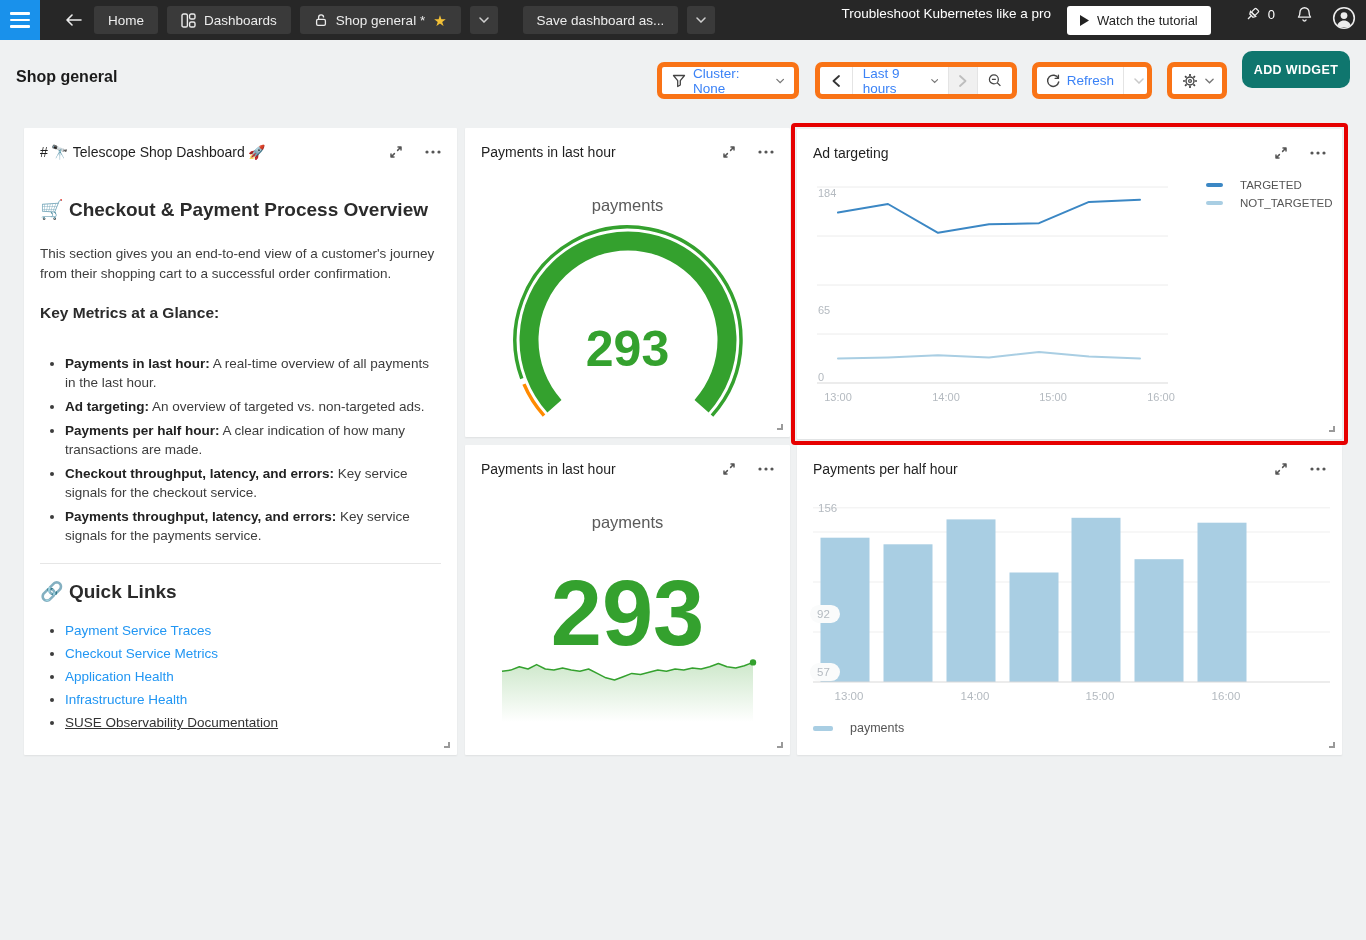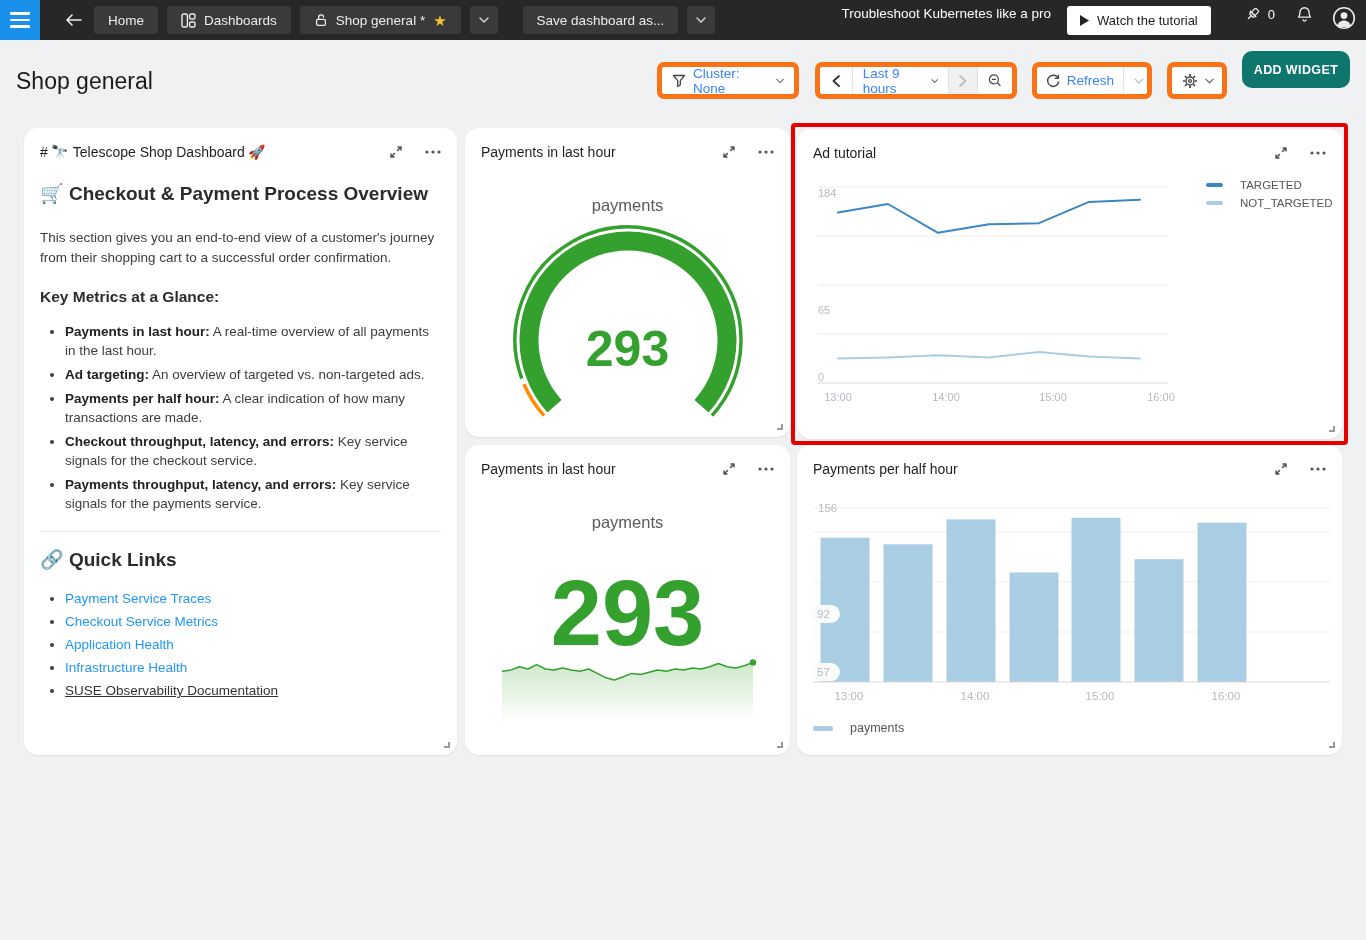--- a/index.html
+++ b/index.html
@@ -23,7 +23,7 @@
   .star{color:#f2c037;font-size:15px;line-height:1}
 
   
-  .page-title{position:absolute;left:16px;top:68px;font-size:23px;font-weight:400;color:#1b1b1b}
+  .page-title{position:absolute;left:16px;top:68px;font-size:16px;font-weight:700;color:#1b1b1b}
   .hbtn{position:absolute;top:62px;height:37px;background:#fff;border:5px solid #f97316;border-radius:7px;display:flex;align-items:center;font-size:13.5px;color:#3b82f6;cursor:pointer}
   .hbtn .seg{height:100%;display:flex;align-items:center;justify-content:center;padding:0 10px;gap:7px;cursor:pointer}
   .hbtn .seg + .seg{border-left:1px solid #e4e4e4}

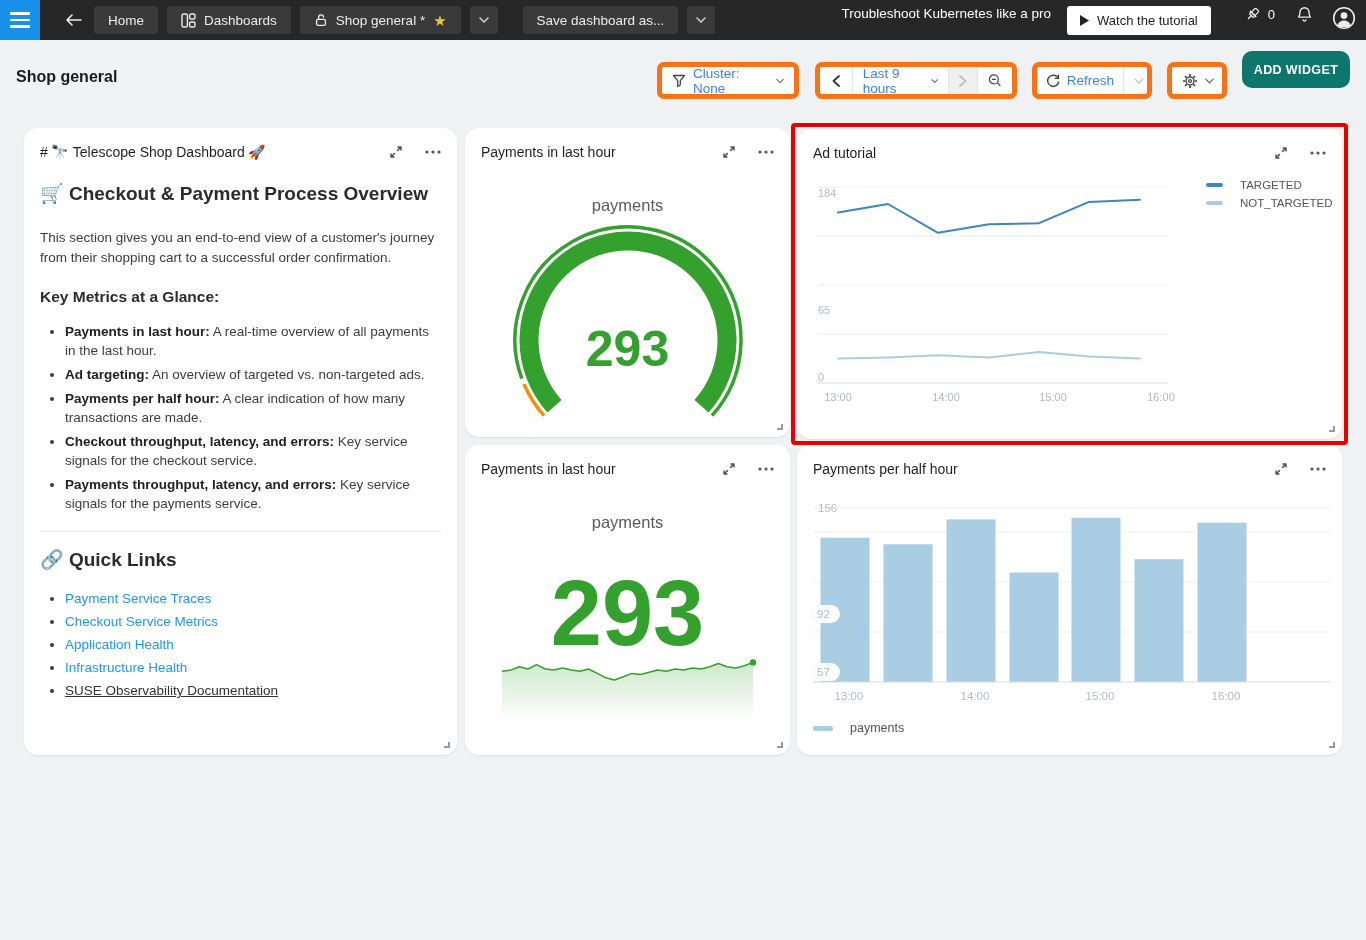--- a/index.html
+++ b/index.html
@@ -31,7 +31,7 @@
   .addwidget{position:absolute;left:1242px;top:51px;width:108px;height:37px;background:#0f766e;color:#fff;border:none;border-radius:10px;font-size:12.5px;font-weight:700;letter-spacing:.4px;cursor:pointer;font-family:inherit}
 
   
-  .widget{position:absolute;background:#fff;border-radius:14px;box-shadow:0 1px 2px rgba(0,0,0,.07)}
+  .widget{position:absolute;background:#fff;border-radius:1px;box-shadow:0 1px 2px rgba(0,0,0,.07)}
   .whead{position:absolute;left:16px;top:14px;right:16px;height:20px;display:flex;align-items:center}
   .wtitle{font-size:14px;font-weight:500;color:#1f1f1f;white-space:nowrap}
   .wicons{margin-left:auto;display:flex;align-items:center;gap:22px}

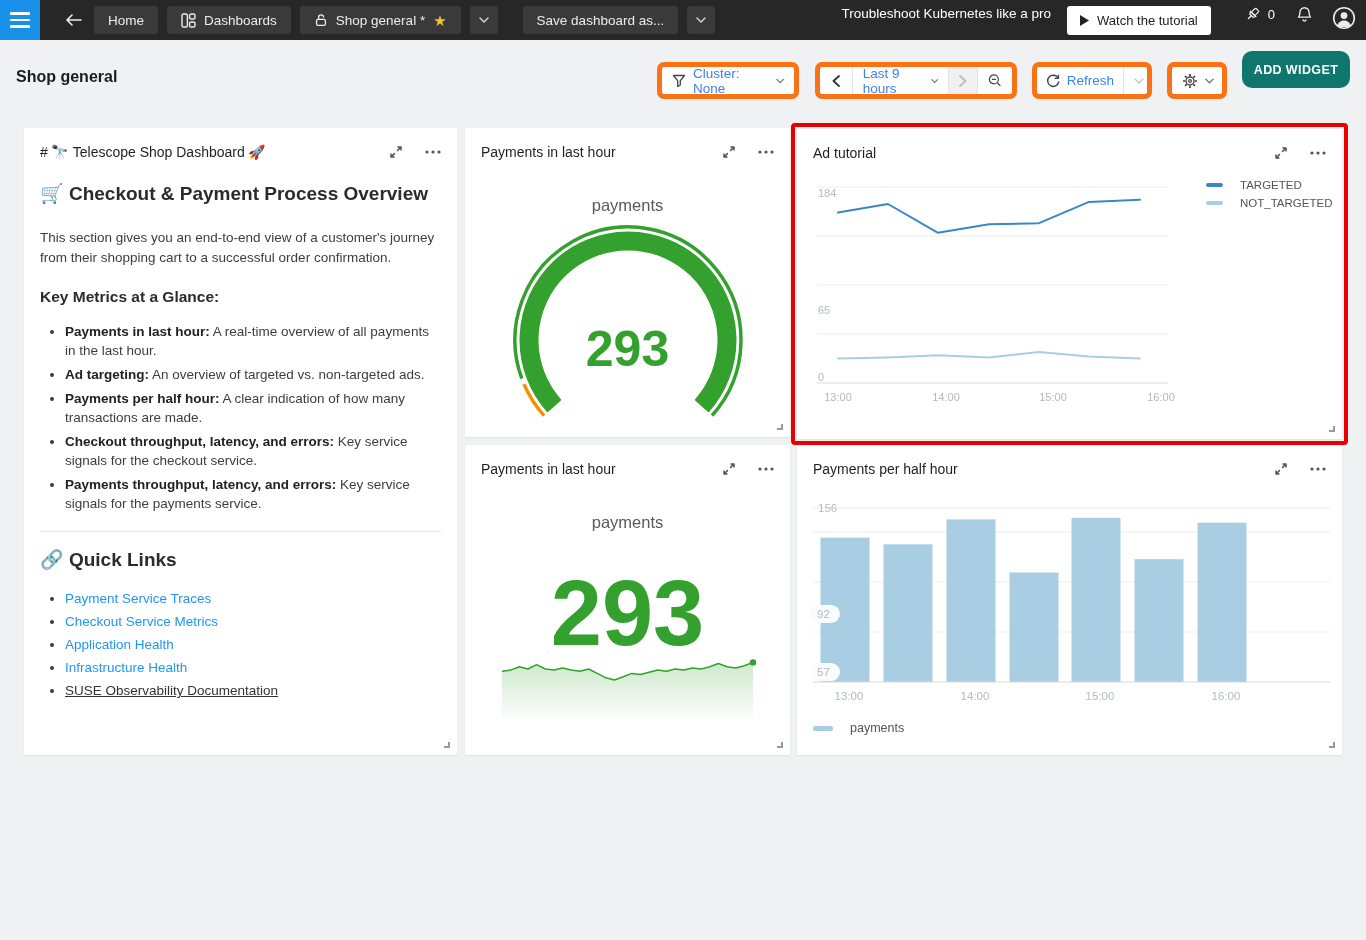--- a/index.html
+++ b/index.html
@@ -317,7 +317,7 @@
 
   <section class="widget" style="left:797px;top:129px;width:545px;height:310px">
     <div class="whead">
-      <span class="wtitle">Ad tutorial</span>
+      <span class="wtitle">Ad targeting</span>
       <span class="wicons">
         <span class="wicon">
             <svg width="14" height="14" viewBox="0 0 14 14" fill="none" stroke="#555" stroke-width="1.5" stroke-linecap="round" stroke-linejoin="round">

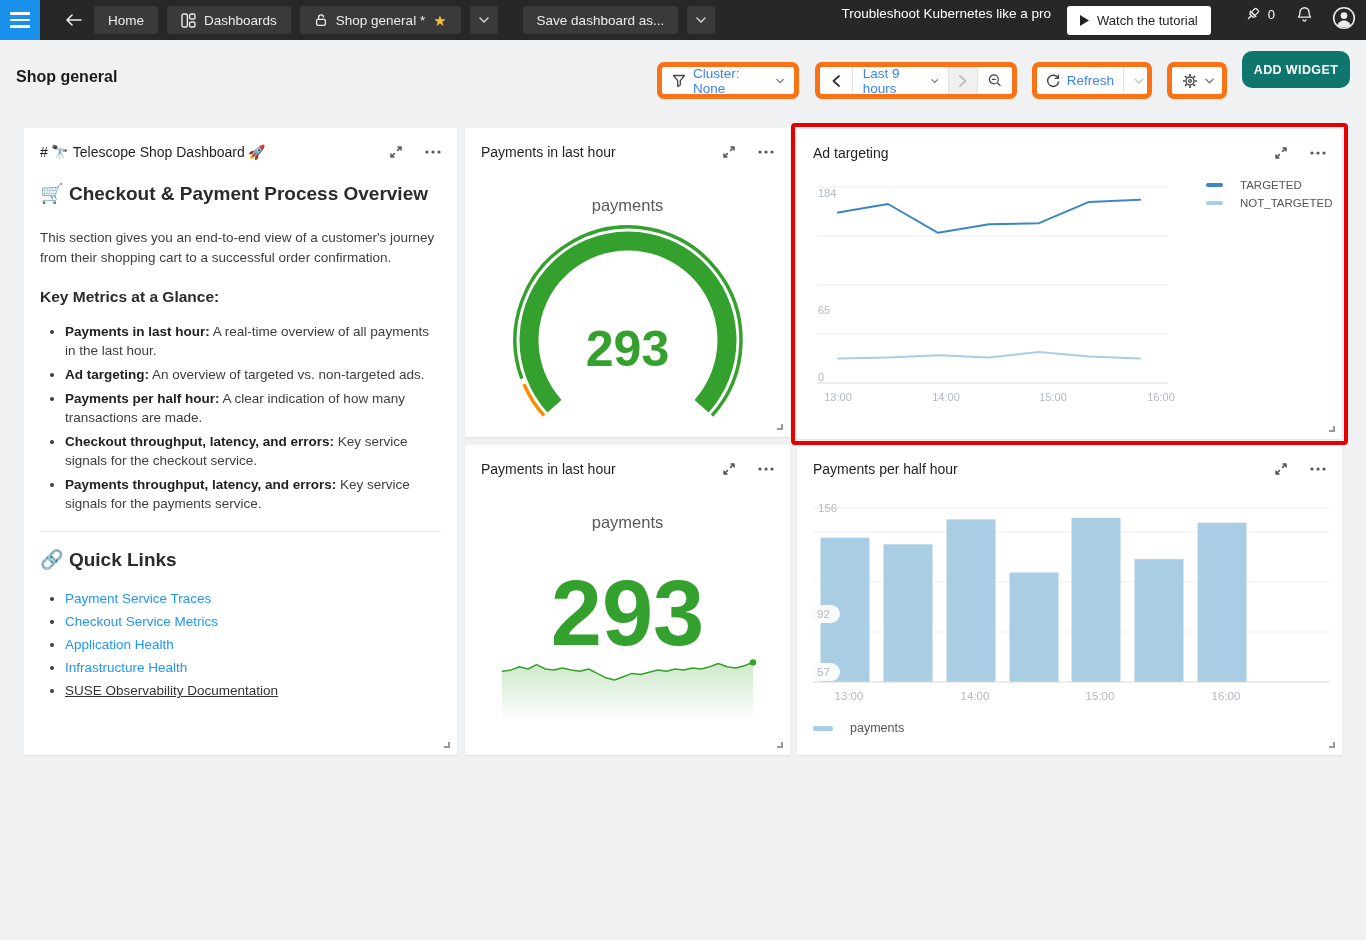--- a/index.html
+++ b/index.html
@@ -40,7 +40,7 @@
 
   
   .mdbody{position:absolute;left:16px;right:16px;top:46px;font-size:13.5px;color:#3d3d3d;line-height:19px}
-  .md-h2{font-size:19px;font-weight:700;color:#2b2b2b;margin-top:8px;line-height:24px}
+  .md-h2{font-size:19px;font-weight:700;color:#2b2b2b;margin-top:24px;line-height:24px}
   .md-intro{margin-top:22px;line-height:20px}
   .md-h3{font-size:15.5px;font-weight:700;color:#2b2b2b;margin-top:19px}
   .md-ul{margin-top:16px;padding-left:25px;list-style:disc}

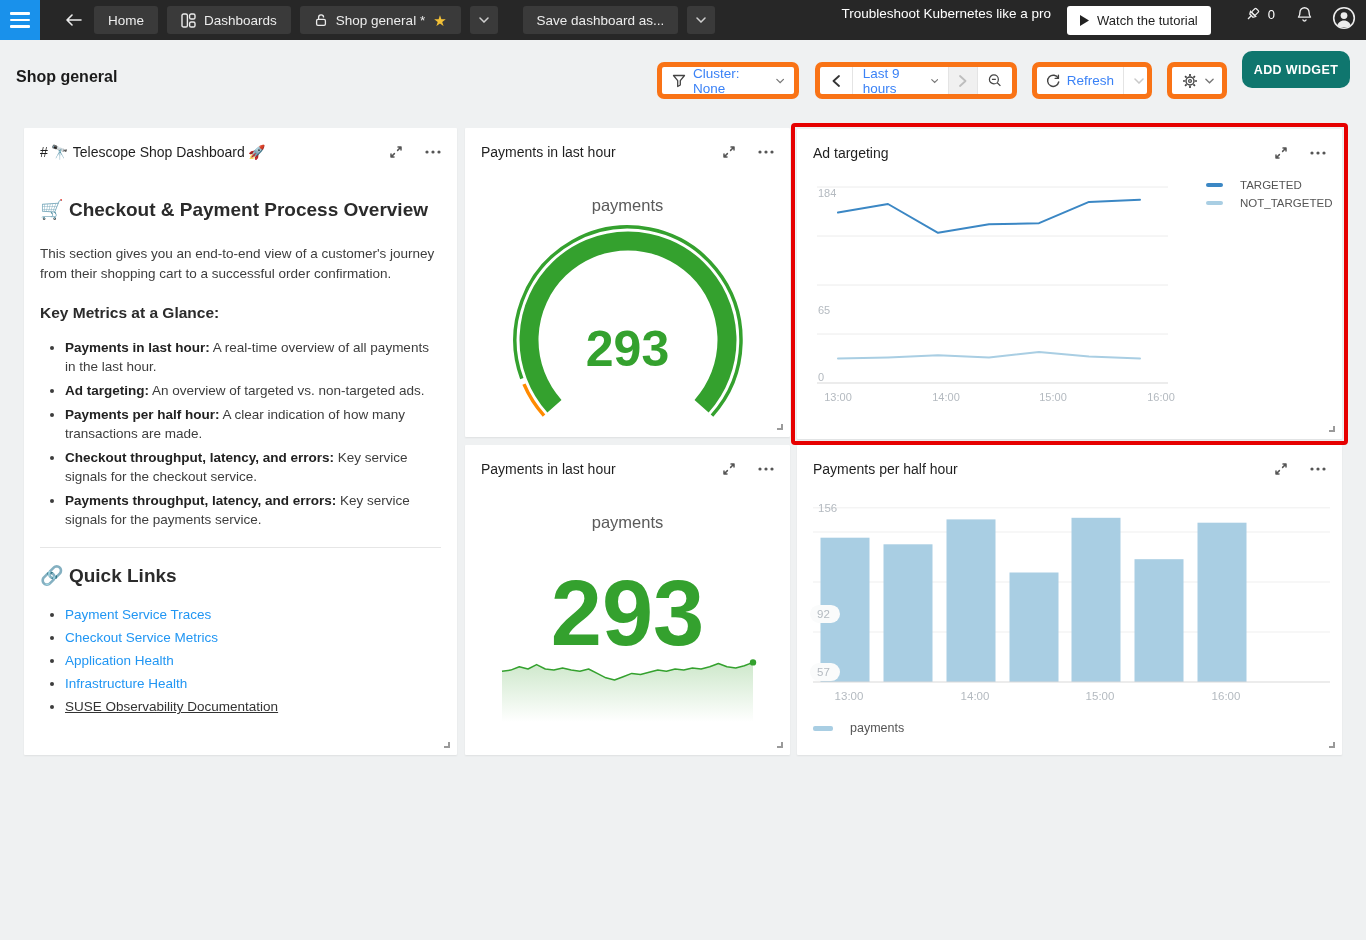--- a/index.html
+++ b/index.html
@@ -43,7 +43,7 @@
   .md-h2{font-size:19px;font-weight:700;color:#2b2b2b;margin-top:24px;line-height:24px}
   .md-intro{margin-top:22px;line-height:20px}
   .md-h3{font-size:15.5px;font-weight:700;color:#2b2b2b;margin-top:19px}
-  .md-ul{margin-top:16px;padding-left:25px;list-style:disc}
+  .md-ul{margin-top:32px;padding-left:25px;list-style:disc}
   .md-ul li{margin-bottom:5px;line-height:19px}
   .md-ul b{color:#222}
   .md-hr{border:none;border-top:1px solid #e6e6e6;margin-top:18px}

